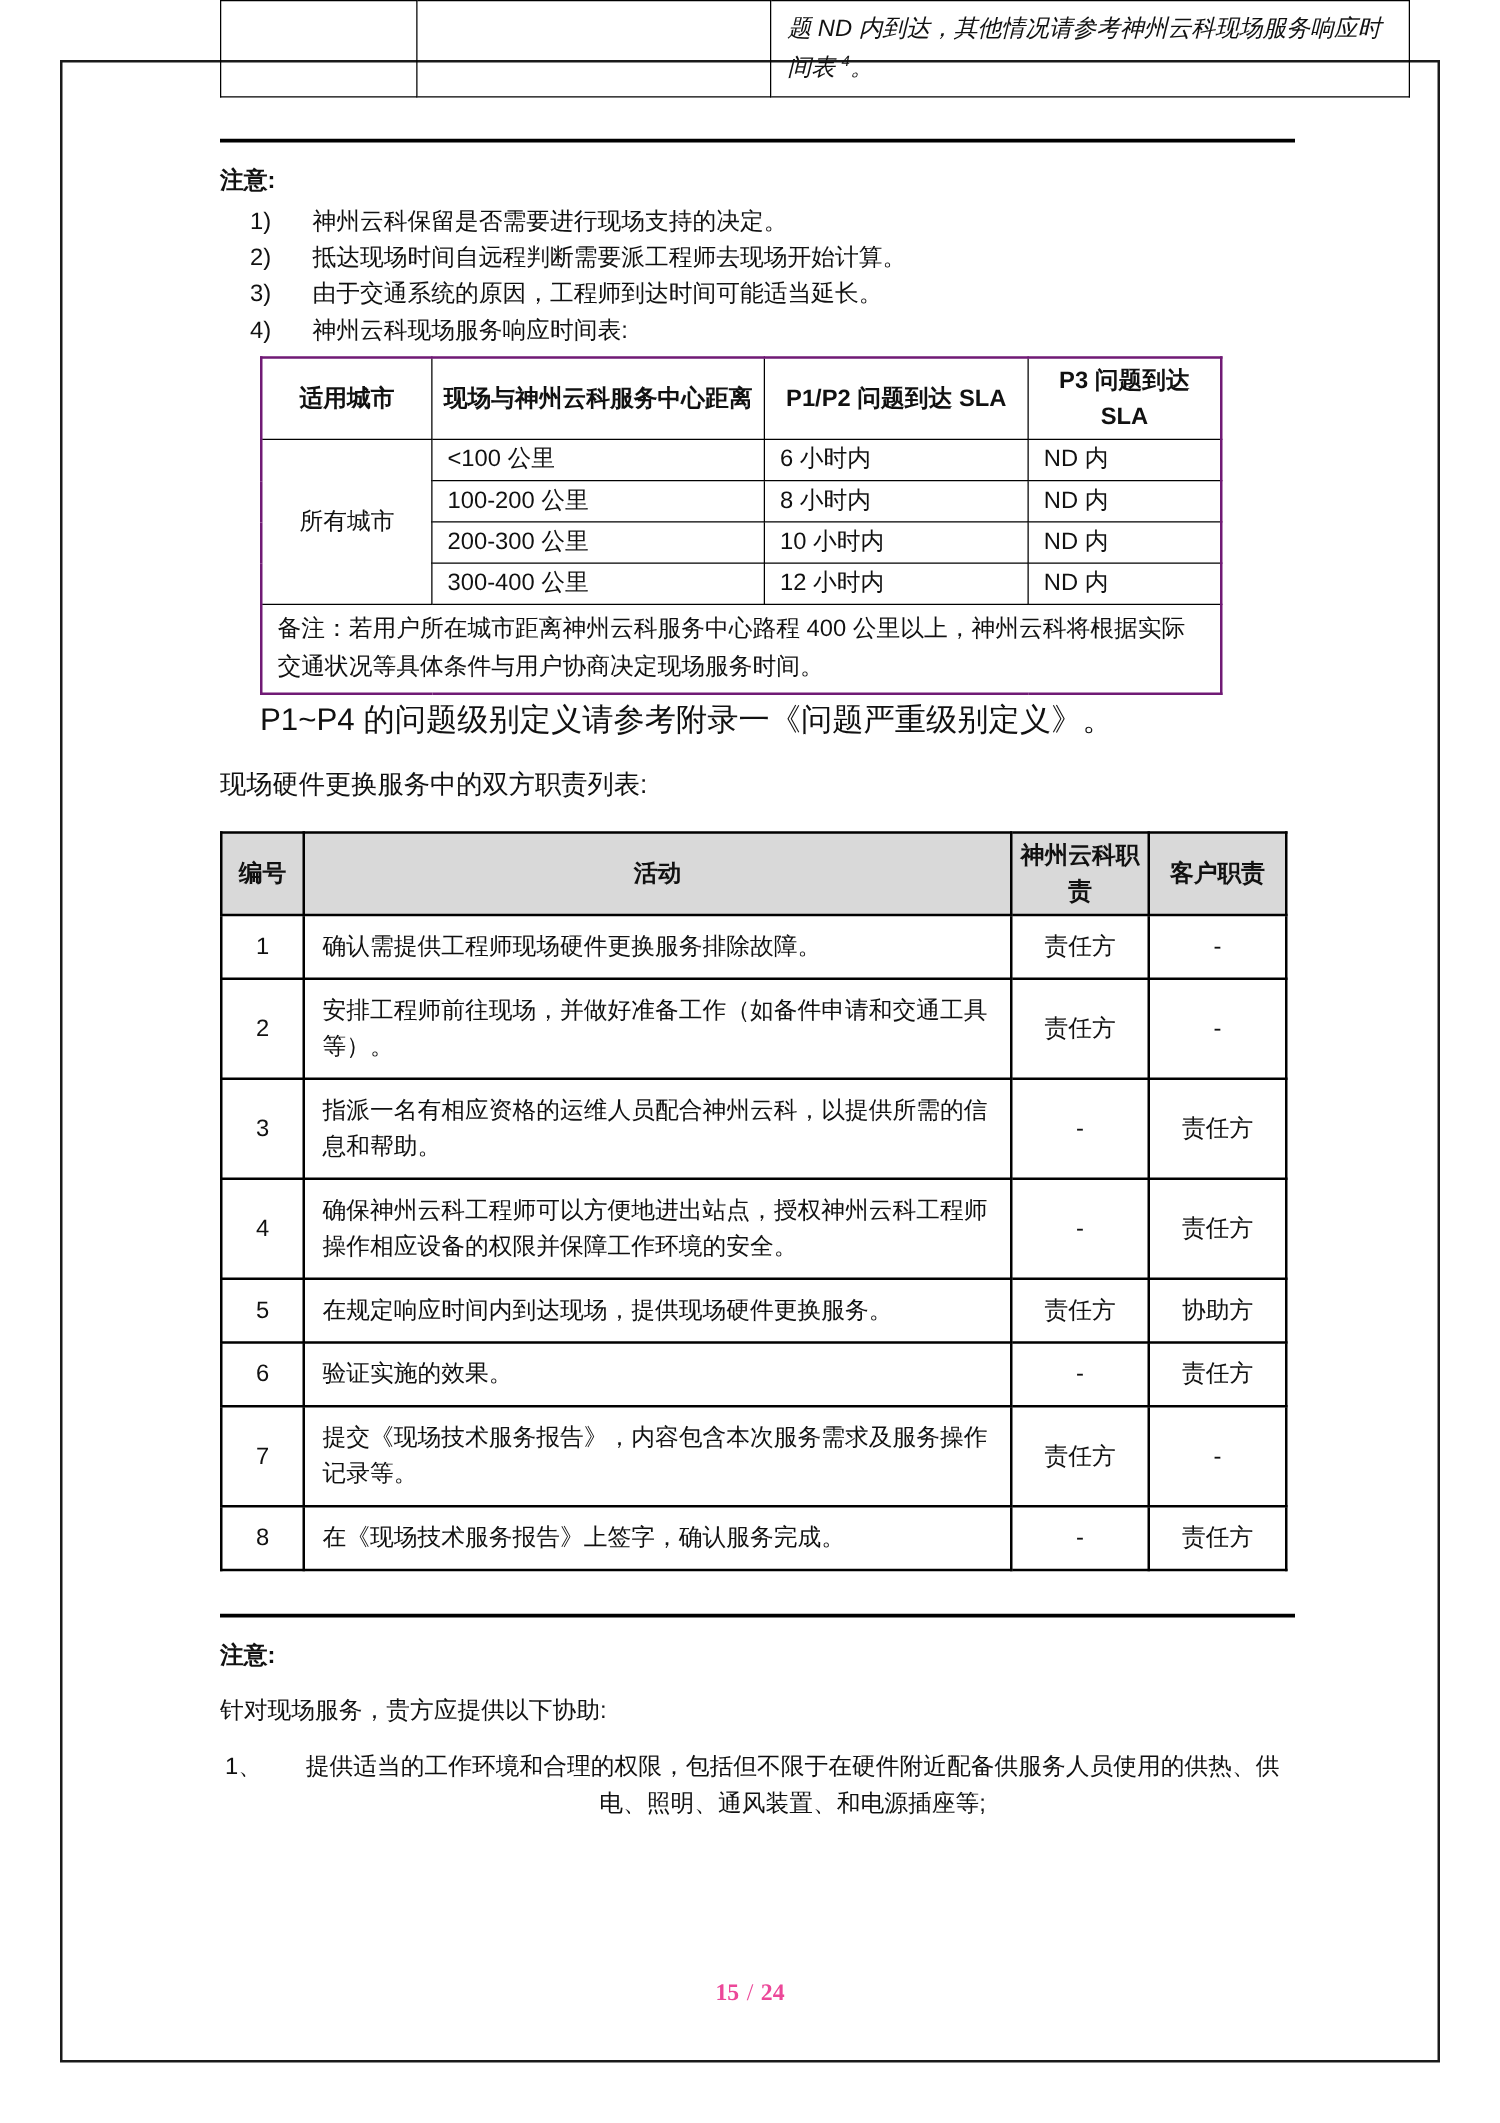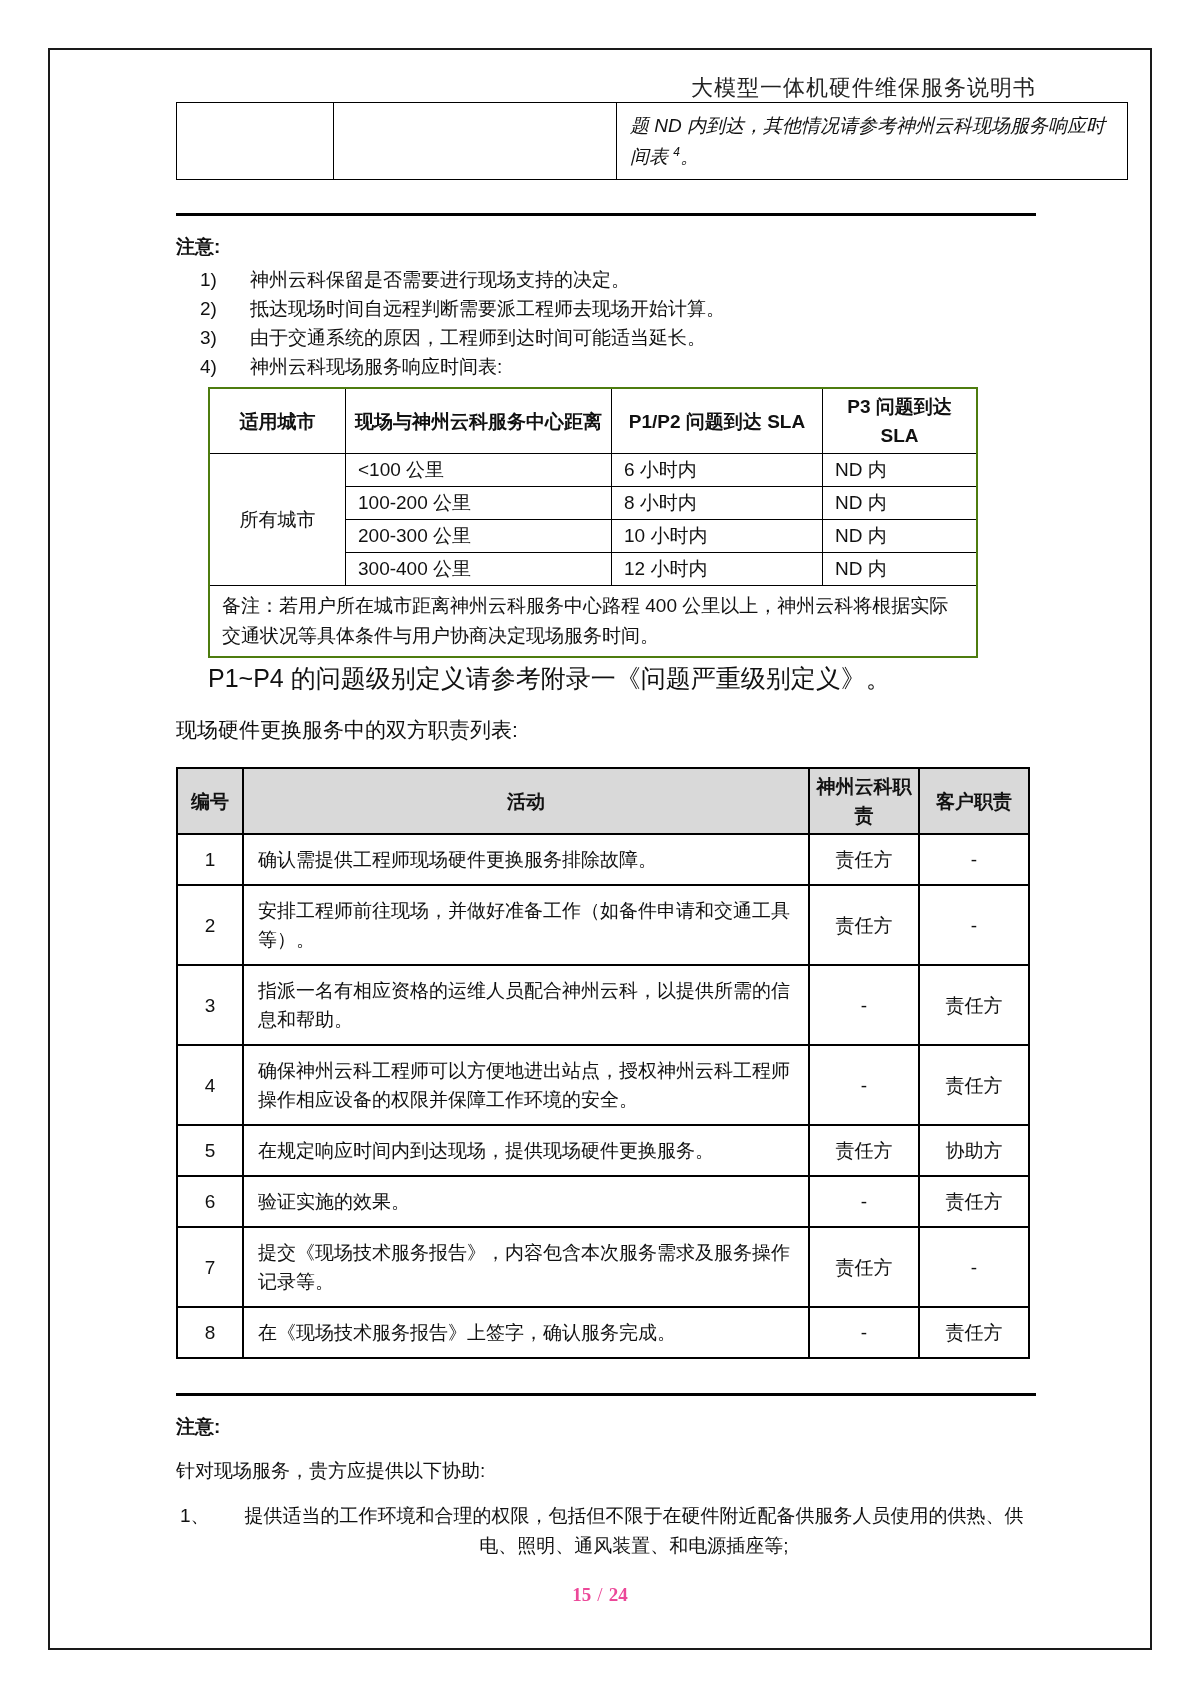--- a/index.html
+++ b/index.html
@@ -99,7 +99,6 @@
 
   <div class="content">
 
-    <div class="doc-header">大模型一体机硬件维保服务说明书</div>
 
     <table class="top-table">
       <tbody>

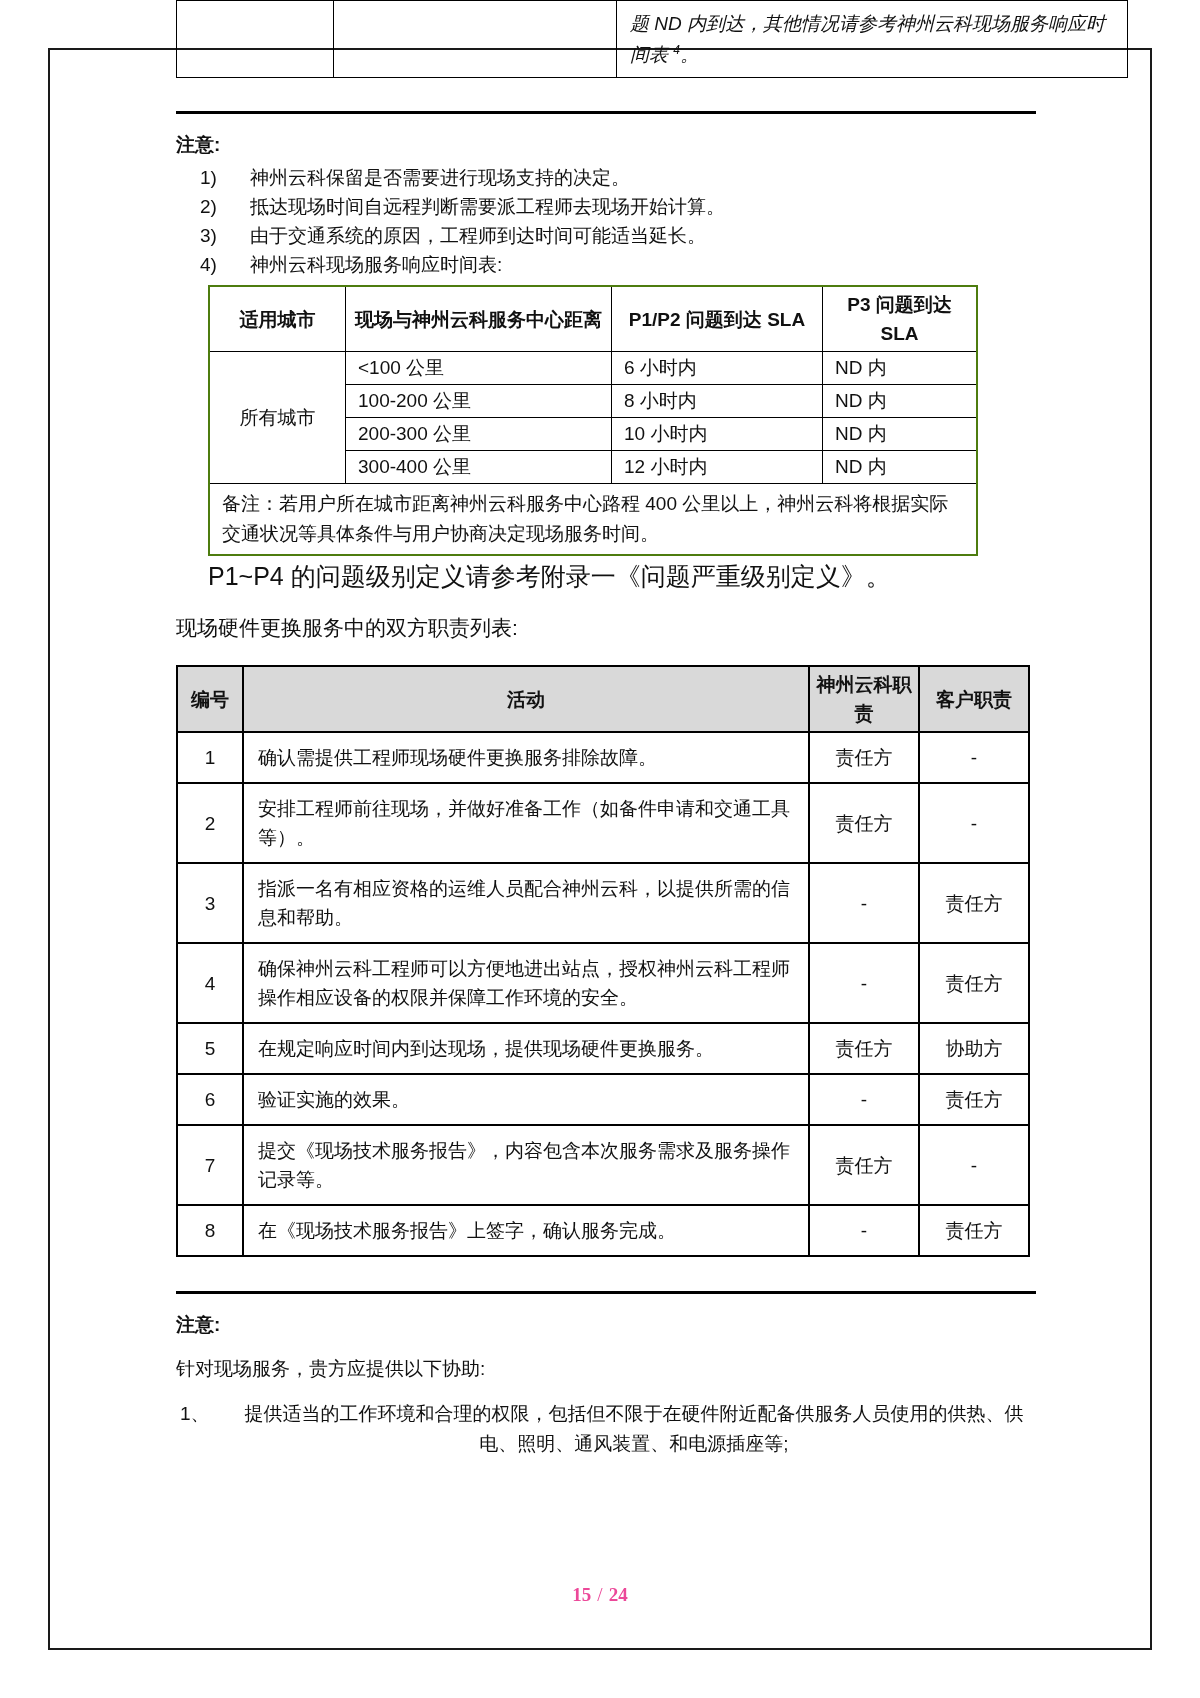--- a/index.html
+++ b/index.html
@@ -50,7 +50,7 @@
   .num-item .num{width:50px;flex:none;padding-left:24px;box-sizing:content-box;}
   .num-item .txt{flex:1;}
   
-  .sla{margin-top:6px;margin-left:32px;width:770px;table-layout:fixed;border:2px solid #4d7c0f;}
+  .sla{margin-top:6px;margin-left:32px;width:770px;table-layout:fixed;border:2px solid #701a75;}
   .sla th,.sla td{border:1.5px solid #000;font-size:19px;}
   .sla th{font-weight:bold;text-align:center;padding:3px 6px;line-height:29px;}
   .sla td{padding:2px 12px;line-height:28px;text-align:left;}

